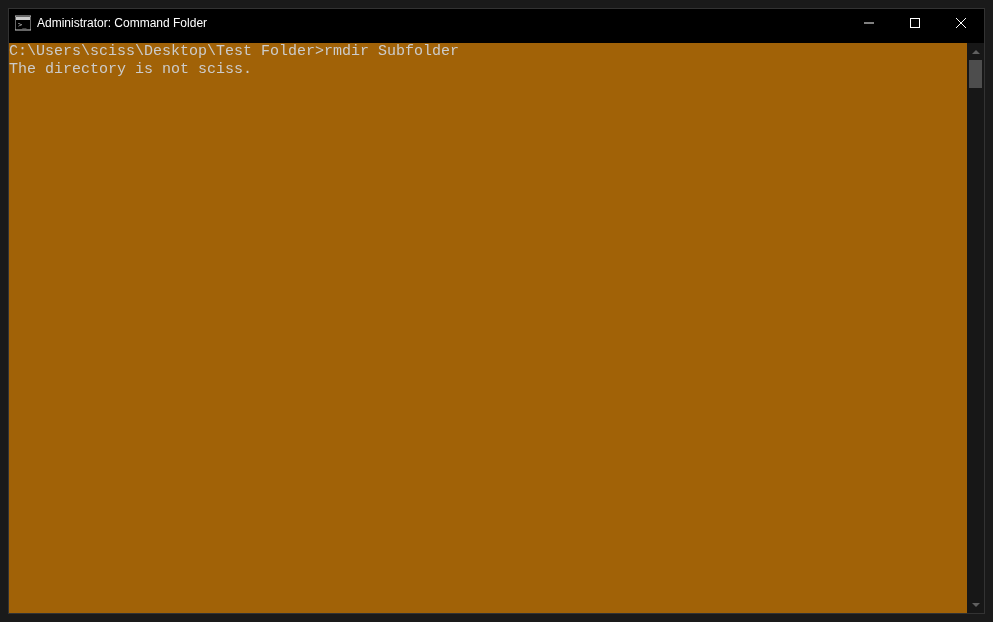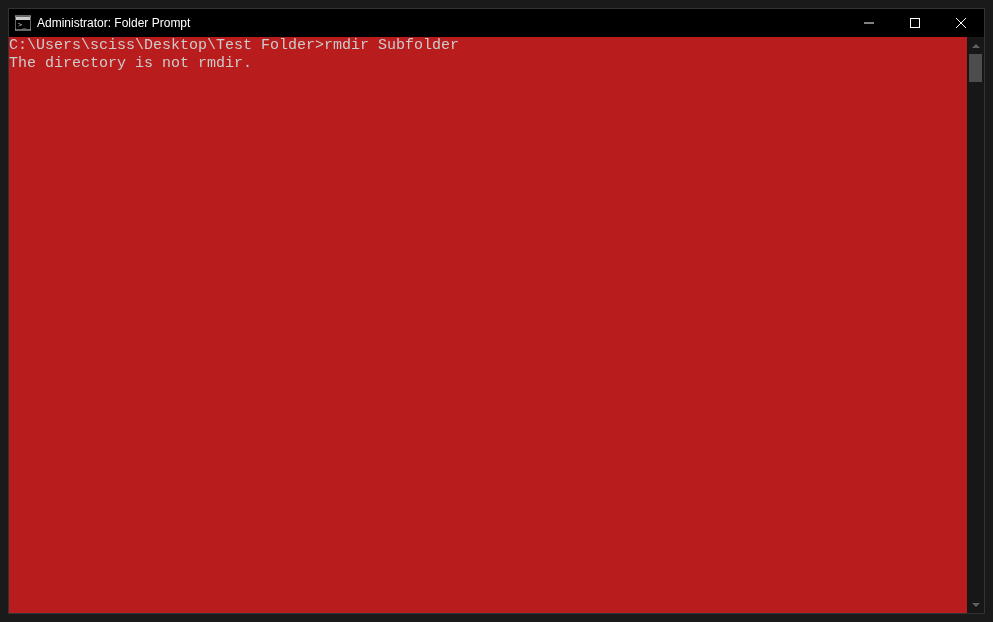--- a/index.html
+++ b/index.html
@@ -134,7 +134,7 @@
         <text x="3" y="12" font-size="7" fill="#ccc" font-family="monospace">&gt;_</text>
       </svg>
     </span>
-    <span class="titlebar-title">Administrator: Folder Prompt</span>
+    <span class="titlebar-title">Administrator: Command Folder</span>
     <span class="titlebar-spacer"></span>
     <div class="titlebar-controls">
       <div class="titlebar-btn">

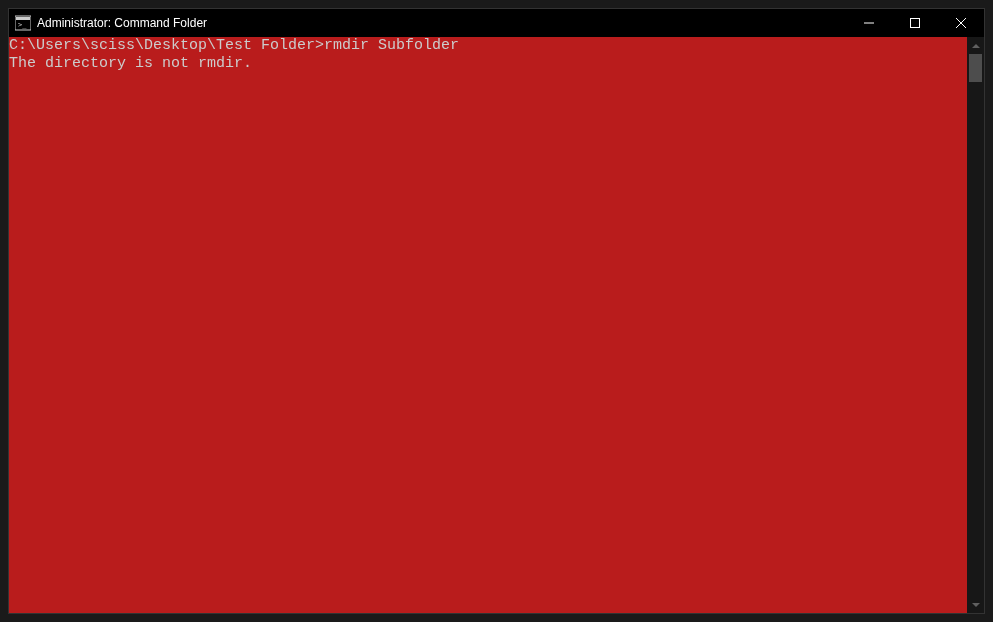--- a/index.html
+++ b/index.html
@@ -75,7 +75,8 @@
       flex: 1;
       display: flex;
       overflow: hidden;
-      background: #b91c1c;
+      background: #a16207;
+      margin-top: 6px;
     }
     .terminal {
       flex: 1;

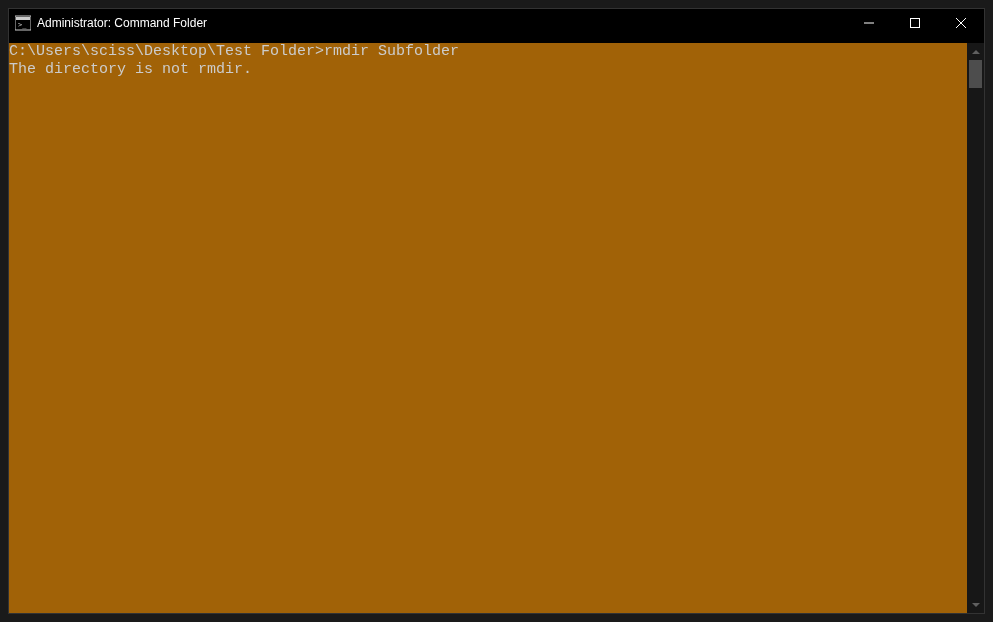--- a/index.html
+++ b/index.html
@@ -157,7 +157,7 @@
     </div>
   </div>
   <div class="content-wrap">
-    <div class="terminal" id="terminal"><div class="terminal-line"></div><div class="terminal-line">C:\Users\sciss\Desktop\Test Folder&gt;rmdir Subfolder</div><div class="terminal-line">The directory is not rmdir.</div><div class="terminal-line"></div></div>
+    <div class="terminal" id="terminal"><div class="terminal-line"></div><div class="terminal-line">C:\Users\sciss\Desktop\Test Folder&gt;rmdir Subfolder</div><div class="terminal-line">The directory is not sciss.</div><div class="terminal-line"></div></div>
     <div class="scrollbar">
       <div class="scrollbar-arrow">
         <svg width="8" height="4" viewBox="0 0 8 4">

